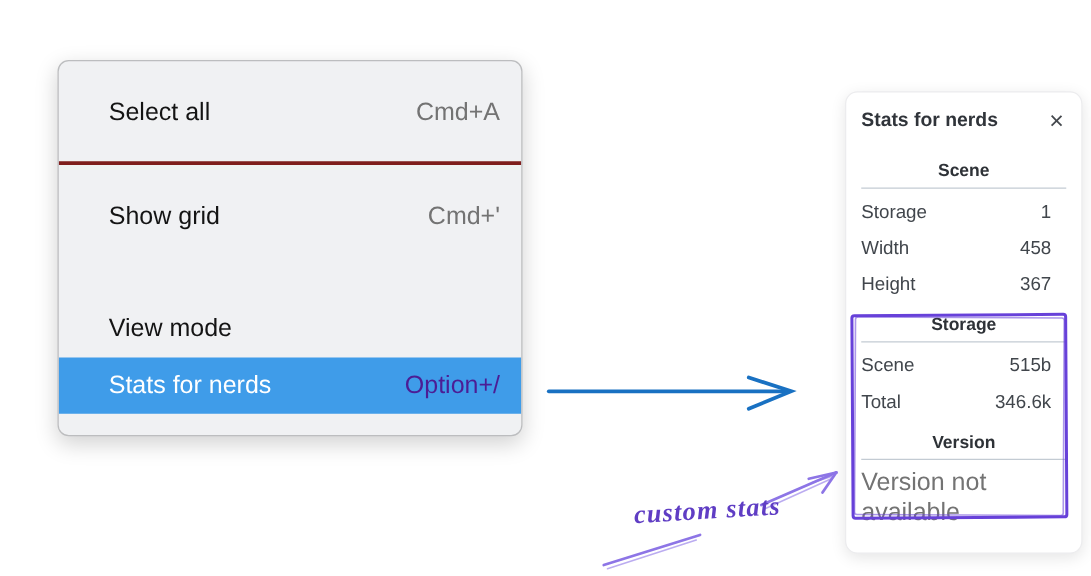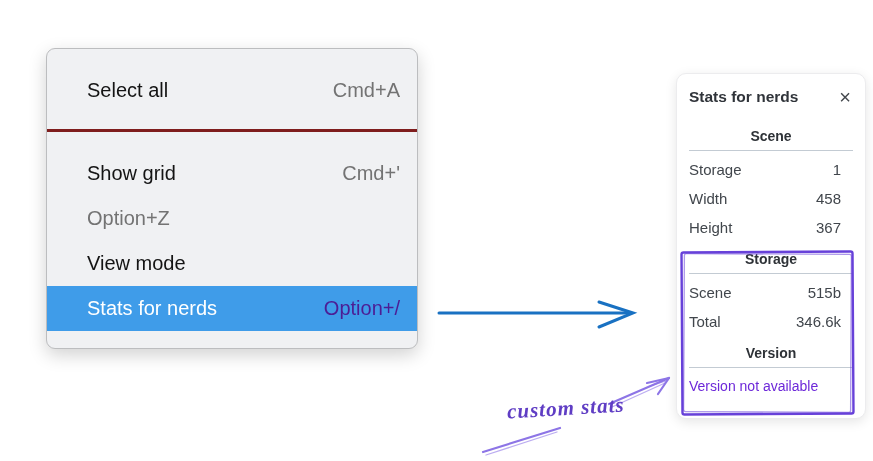--- a/index.html
+++ b/index.html
@@ -74,7 +74,6 @@
           <span class="mi-shortcut">Cmd+'</span>
         </div>
         <div class="menu-item">
-          <span class="mi-shortcut">Option+Z</span>
         </div>
         <div class="menu-item">
           <span class="mi-label">View mode</span>

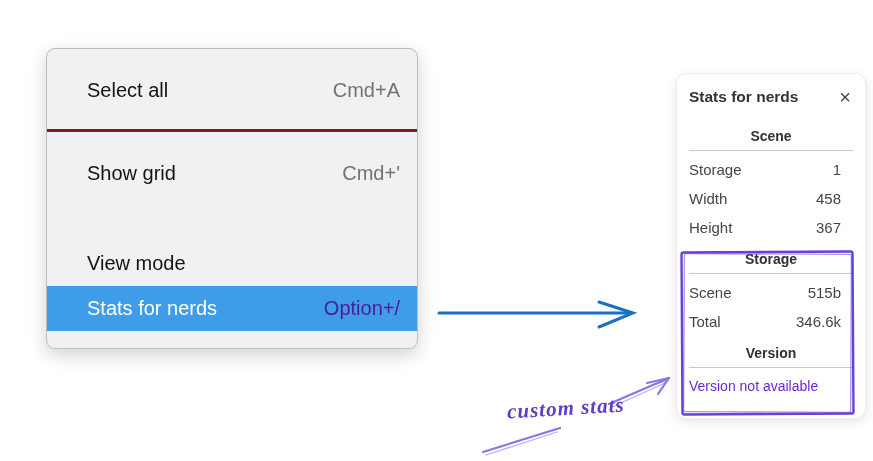--- a/index.html
+++ b/index.html
@@ -44,7 +44,7 @@
   .stat-row { display:flex; justify-content:space-between; line-height:29px; padding-right:12px; }
   .stat-label { color:#41464c; }
   .stat-value { color:#41464c; }
-  .note { line-height:24px; padding-top:2px; font-size:14px; color:#6d28d9; }
+  .note { line-height:24px; padding-top:2px; font-size:20px; color:#737373; }
 
   
   .overlay { position:absolute; left:0; top:0; width:873px; height:461px; pointer-events:none; z-index:5; }

